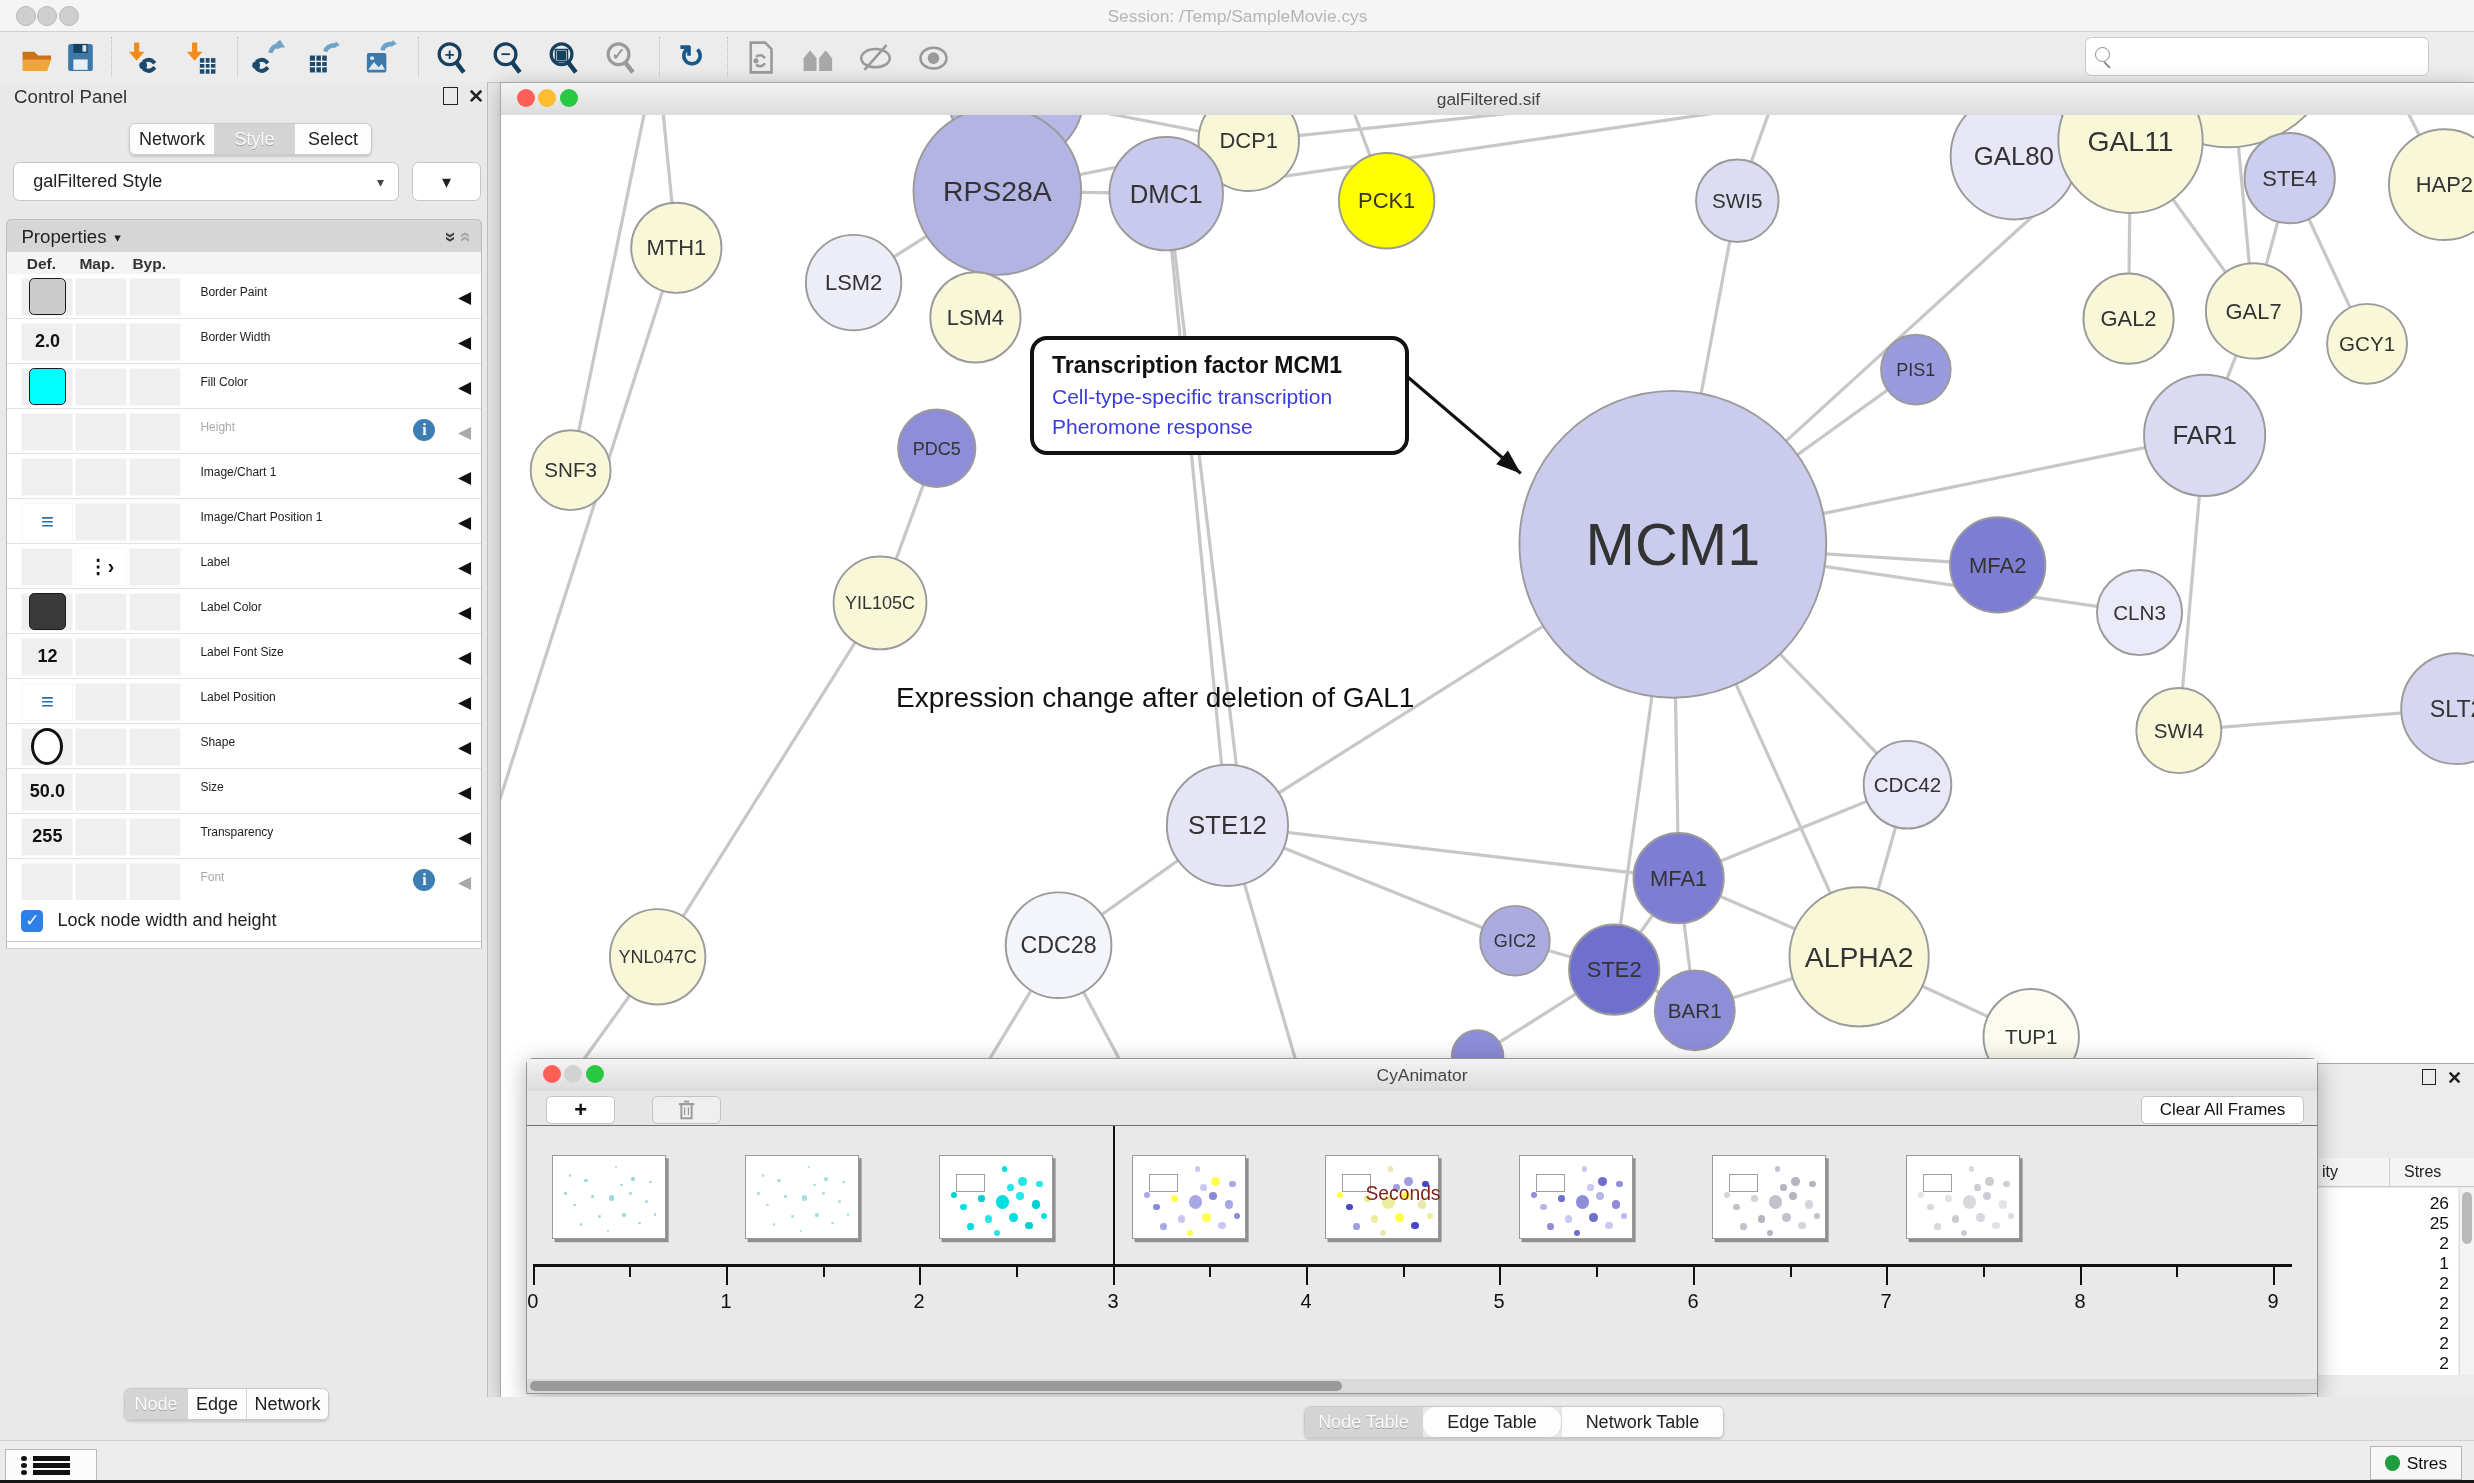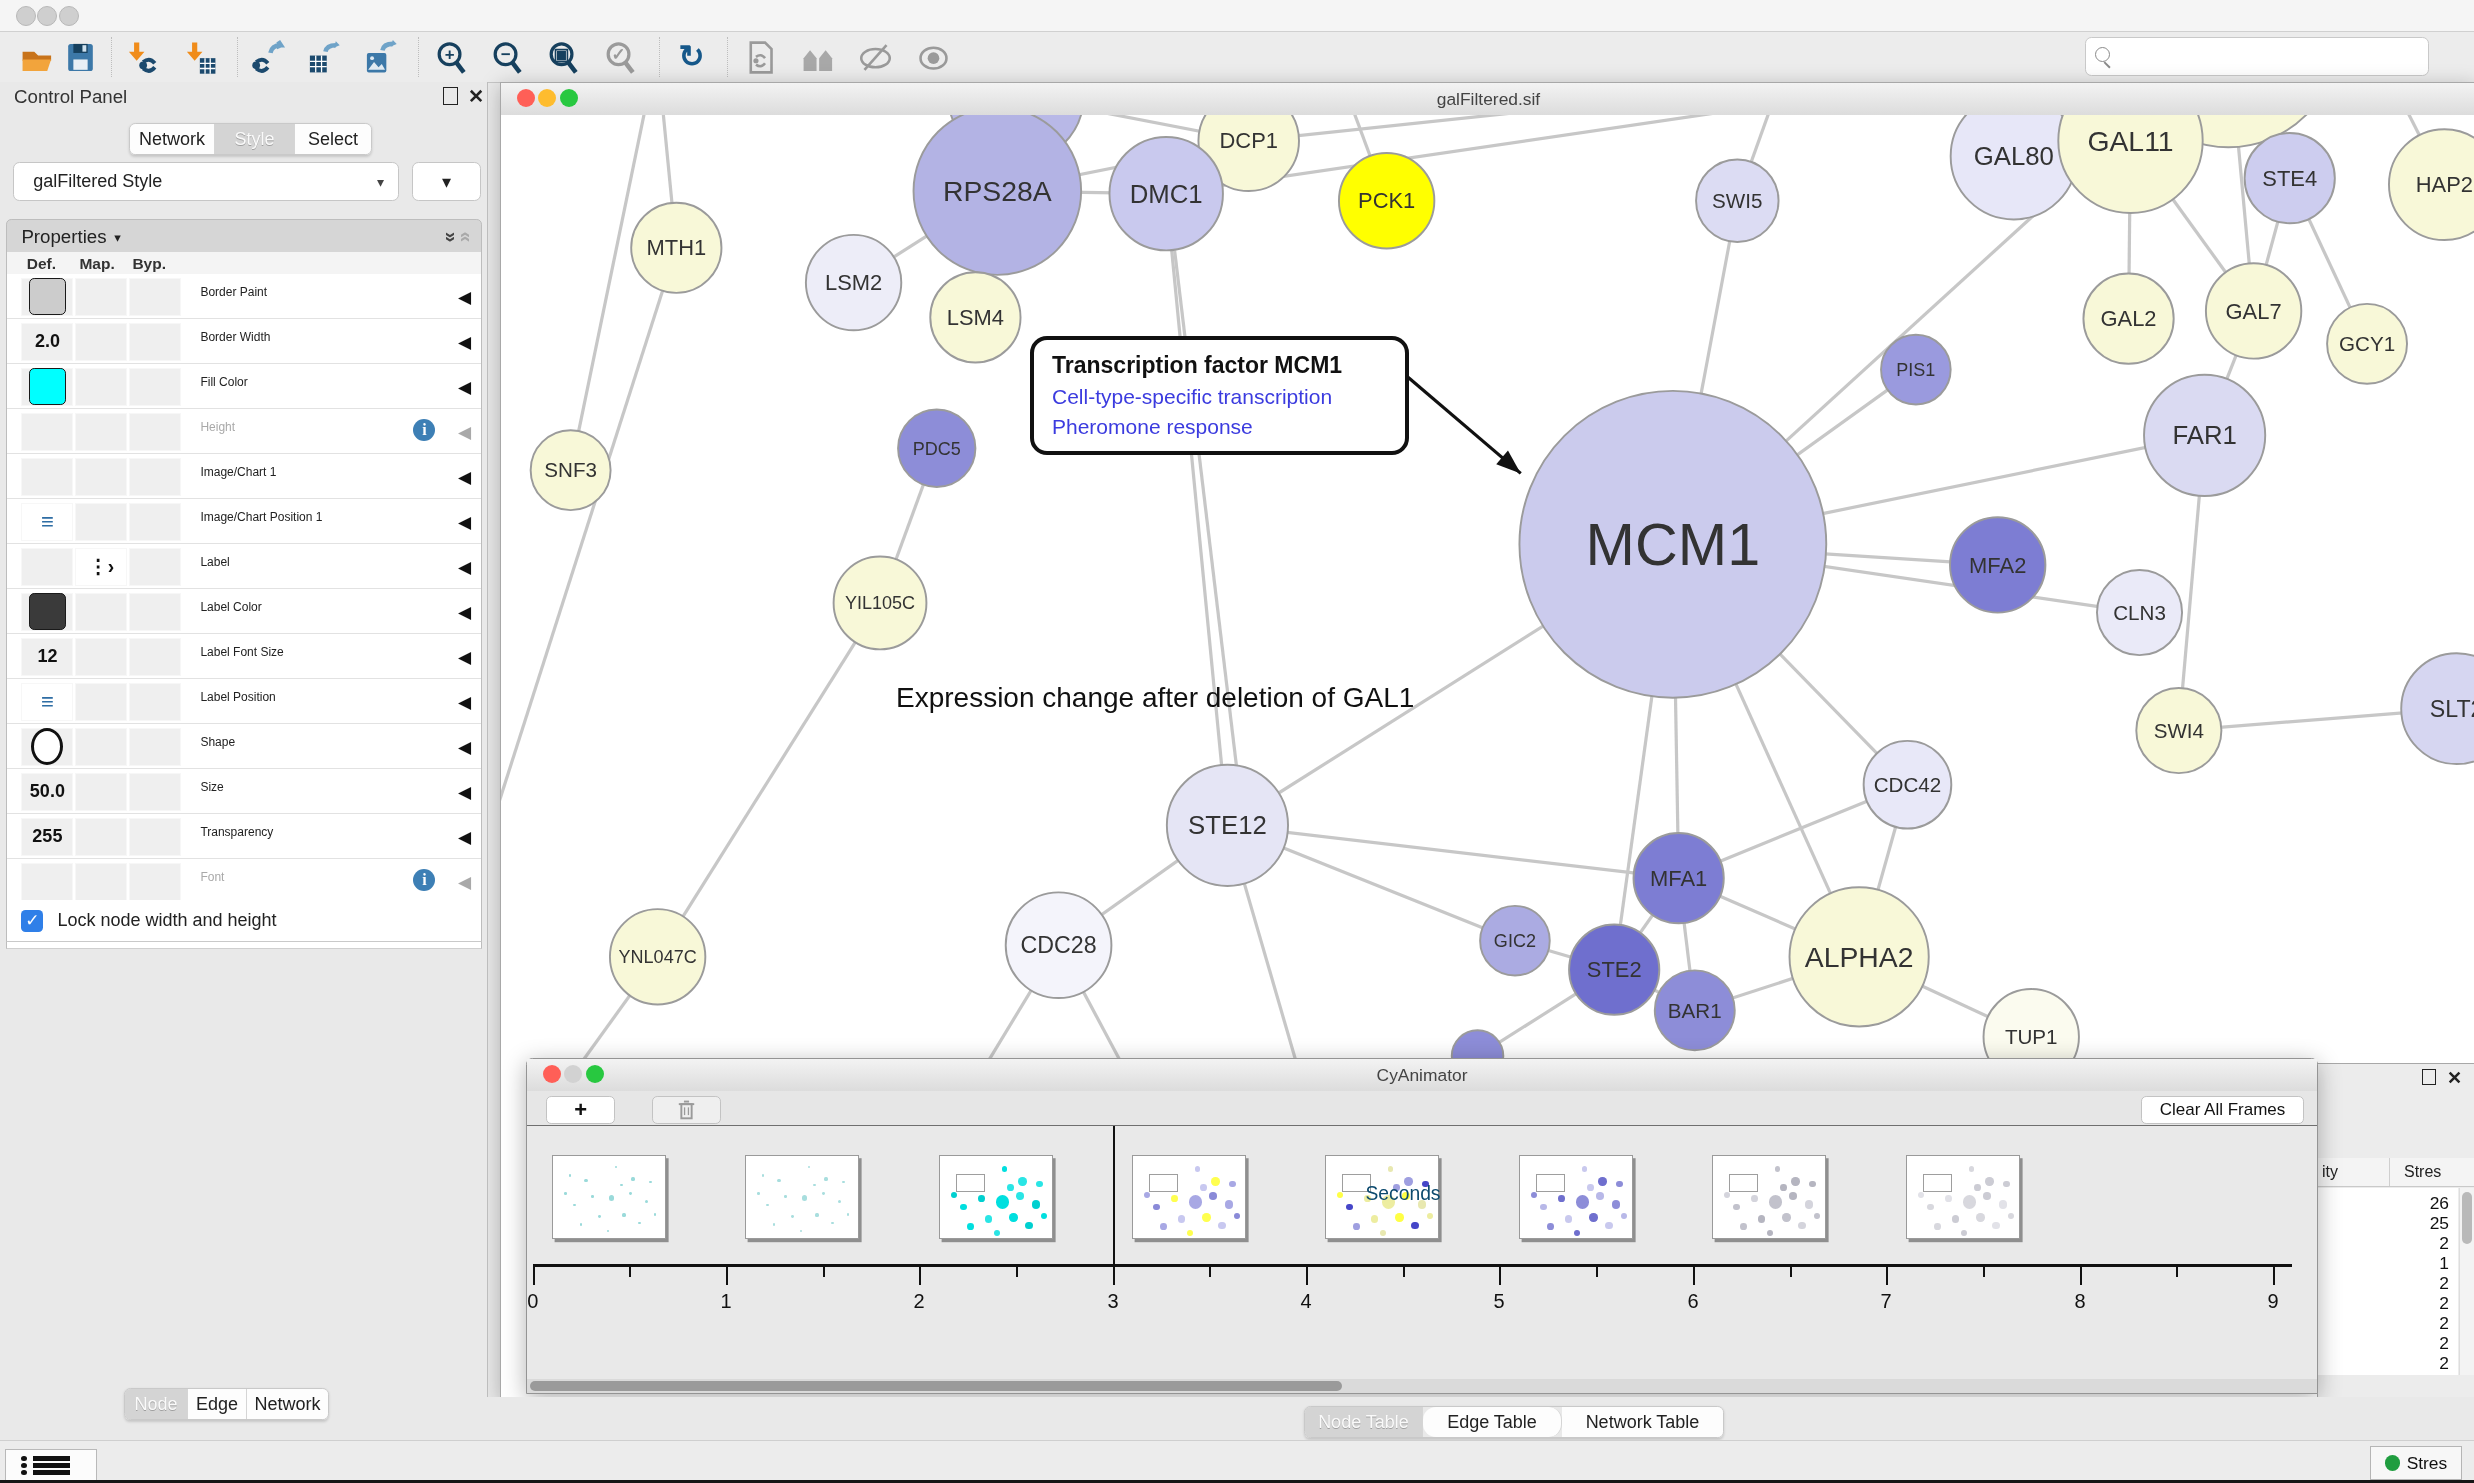--- a/index.html
+++ b/index.html
@@ -127,6 +127,7 @@
     <div class="tl-dot" style="left:15.5px;background:#cfcfcf;border:0.6px solid #b8b8b8;"></div>
     <div class="tl-dot" style="left:37px;background:#cfcfcf;border:0.6px solid #b8b8b8;"></div>
     <div class="tl-dot" style="left:59px;background:#cfcfcf;border:0.6px solid #b8b8b8;"></div>
+    <div class="abs" id="apptitle">Session: /Temp/SampleMovie.cys</div>
   </div>
 
   <div class="abs" id="toolbar">

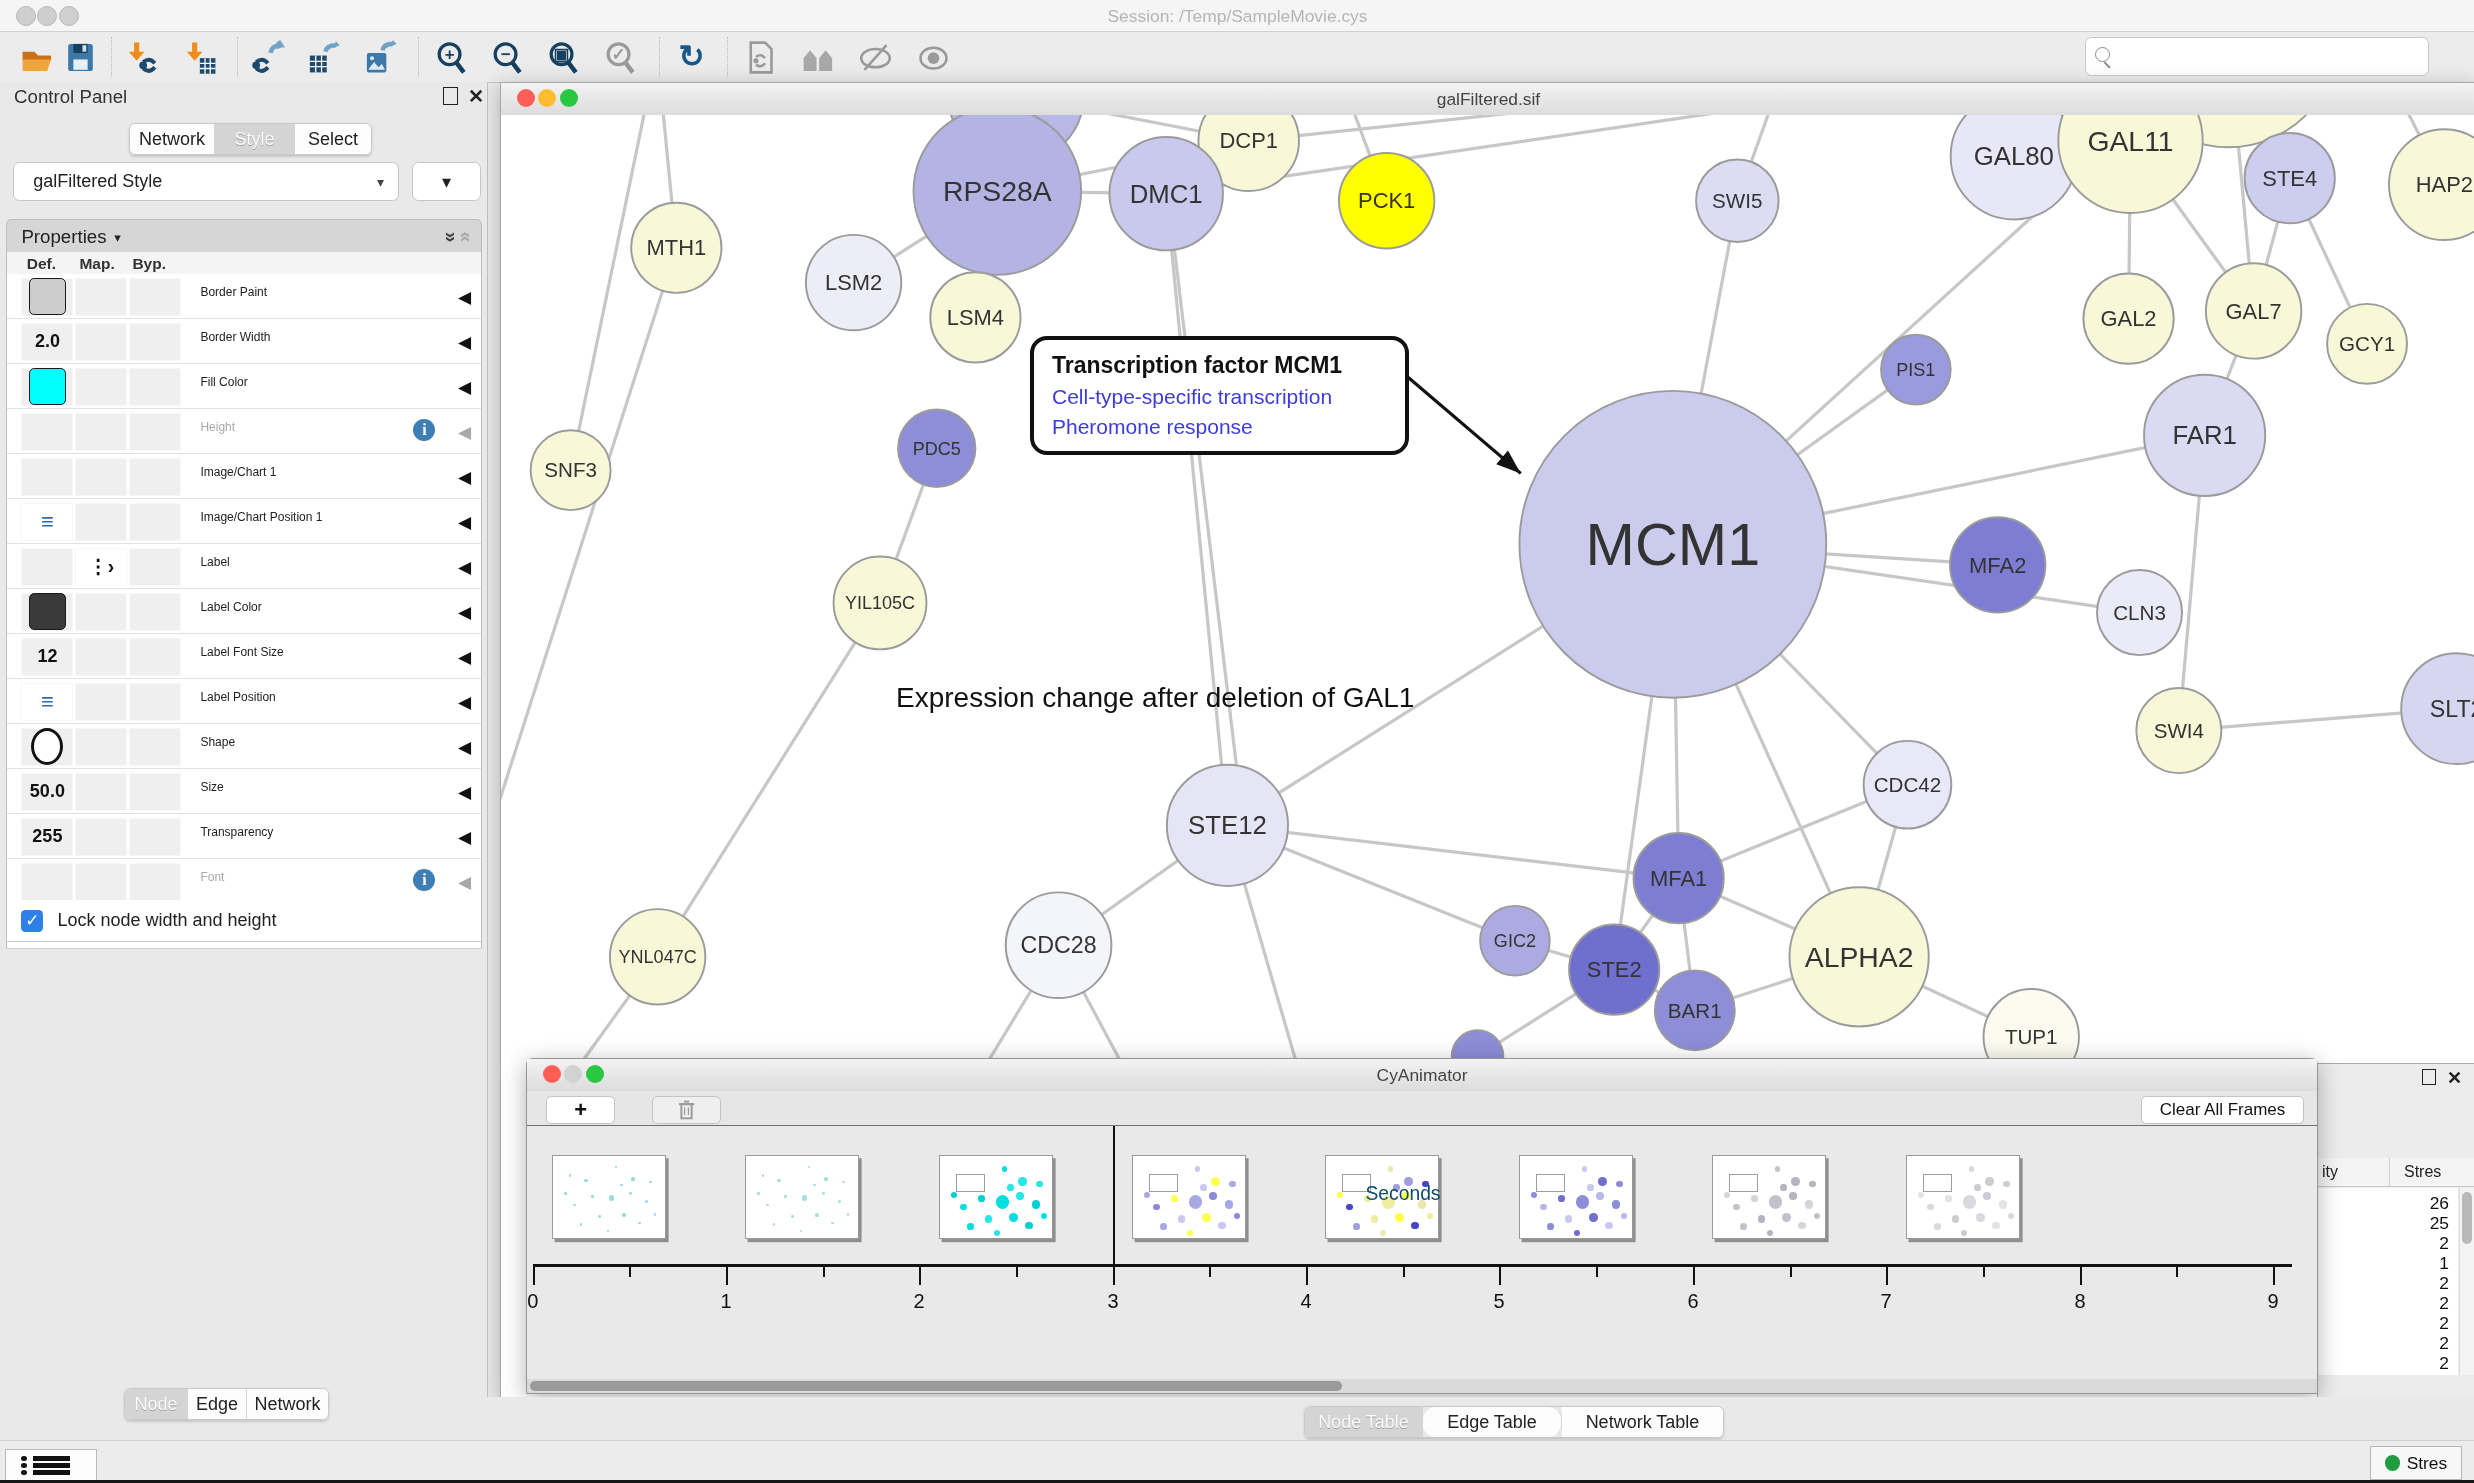--- a/index.html
+++ b/index.html
@@ -79,7 +79,7 @@
   #ruler-line{position:absolute;left:5.8px;top:0;height:3.2px;background:#111;}
   .tick{position:absolute;top:3.2px;width:1.9px;background:#111;}
   .ticklabel{position:absolute;top:26px;font-size:20px;color:#111;transform:translateX(-50%);}
-  #seconds-label{position:absolute;top:57px;font-size:19.3px;color:#0c4a6e;transform:translateX(-50%);}
+  #seconds-label{position:absolute;top:57px;font-size:19.3px;color:#7f1d1d;transform:translateX(-50%);}
   #playhead{position:absolute;top:0px;width:1.9px;height:153px;background:#111;}
   #controls{left:0;top:273px;width:100%;height:47px;background:#f1f1f1;border-top:1.3px solid #cccccc;}
   .cbtn{position:absolute;top:7px;width:64px;height:31px;background:#fff;border:1.3px solid #c3c3c3;border-radius:5.2px;

